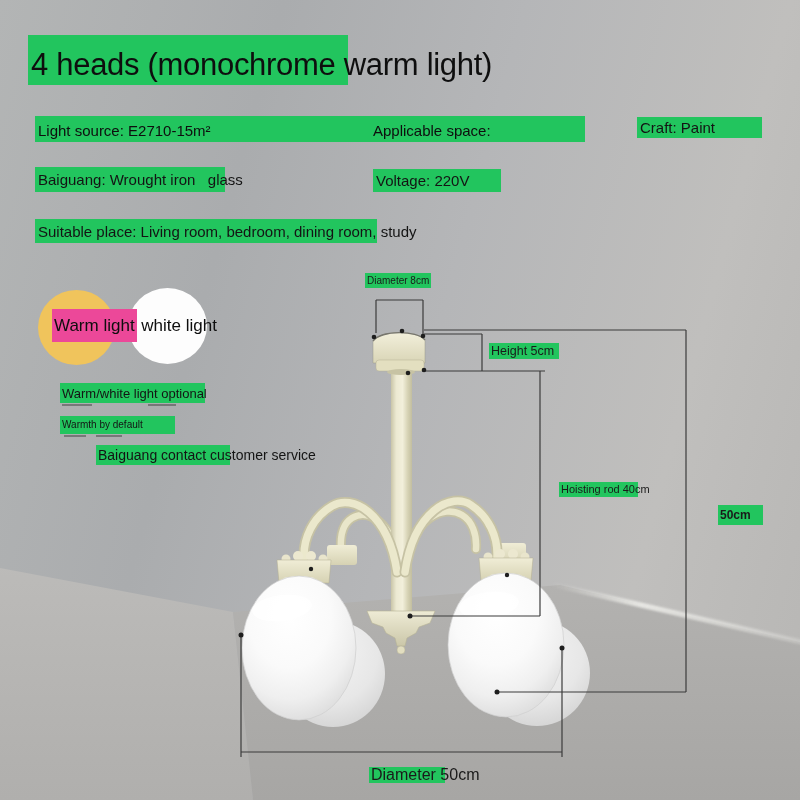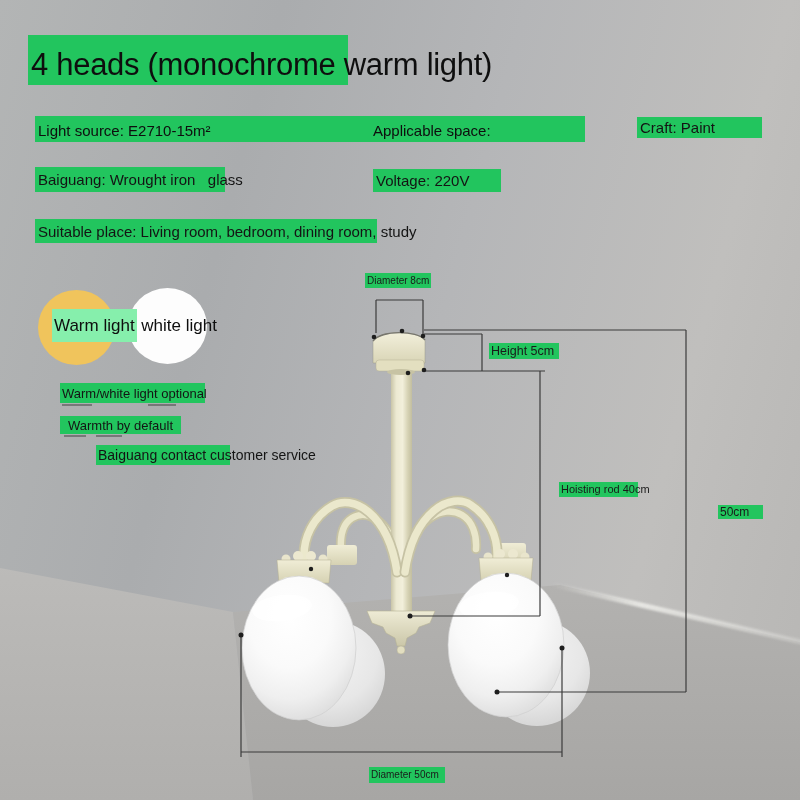--- a/index.html
+++ b/index.html
@@ -28,7 +28,7 @@
   .c-warm{left:38px;top:290px;width:77px;height:75px;}
   .c-white{left:128px;top:288px;width:79px;height:76px;}
   .light-lbls{left:52px;top:316px;font-size:17px;z-index:6;position:absolute;color:#0e0e0e;}
-  .warm-bg{background:#86efac;padding:7px 2px 7px 2px;}
+  .warm-bg{background:#ec4899;padding:7px 2px 7px 2px;}
   .dash{position:absolute;height:2px;background:#4a4a4a;opacity:.55;z-index:6;}
   .dim{color:#1a1a1a;}
 </style>

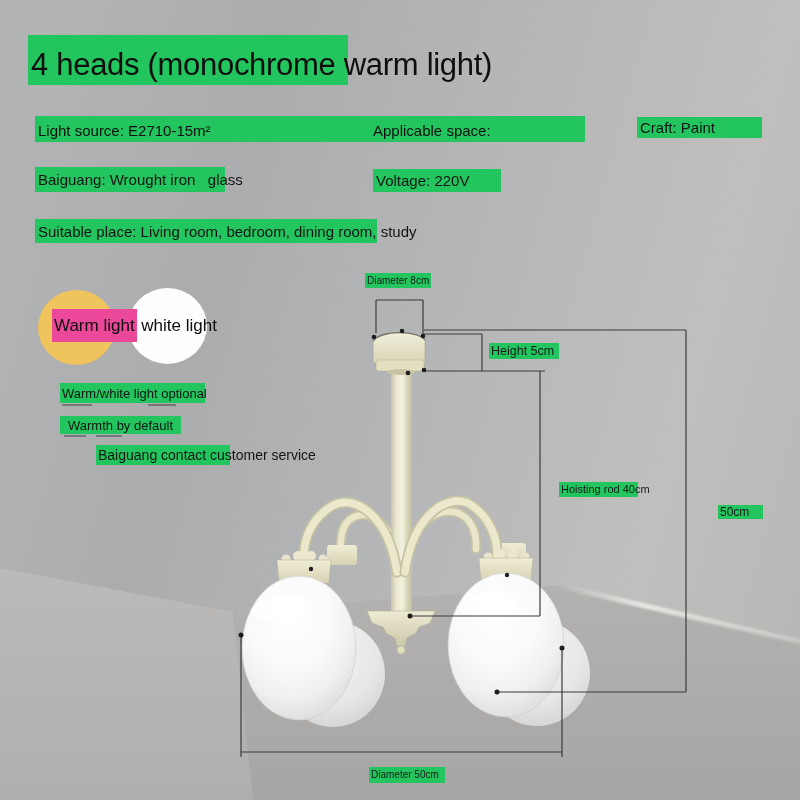--- a/index.html
+++ b/index.html
@@ -183,7 +183,7 @@
   <div class="light-lbls"><span class="warm-bg">Warm light</span><span> white light</span></div>
 
   <div class="lbl" style="left:60px;top:383px;width:143px;height:20px;font-size:13px;padding-left:2px;overflow:visible;">Warm/white light optional</div>
-  <div class="lbl" style="left:60px;top:416px;width:113px;height:18px;font-size:13px;padding-left:8px;">Warmth by default</div>
+  <div class="lbl" style="left:60px;top:416px;width:113px;height:18px;font-size:10px;padding-left:2px;">Warmth by default</div>
   <div class="lbl" style="left:54px;top:445px;width:132px;height:20px;font-size:14px;padding-left:2px;overflow:visible;margin-left:42px;">Baiguang contact customer service</div>
 
   <div class="dash" style="left:62px;top:404px;width:30px;"></div>

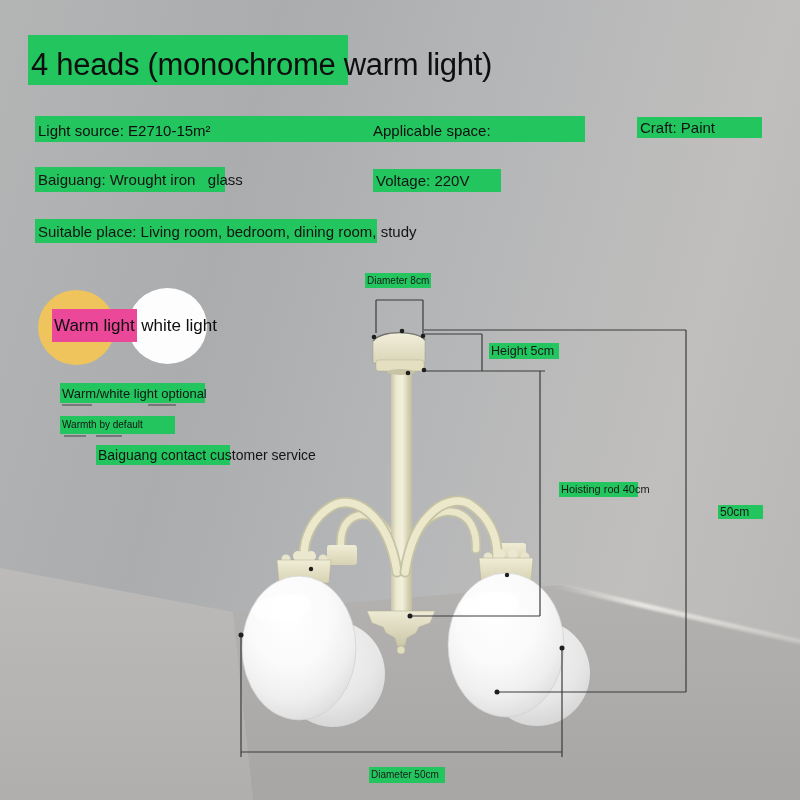--- a/index.html
+++ b/index.html
@@ -194,7 +194,7 @@
   <div class="lbl dim" style="left:365px;top:273px;width:64px;height:15px;font-size:10px;padding-left:2px;">Diameter 8cm</div>
   <div class="lbl dim" style="left:489px;top:343px;width:68px;height:16px;font-size:12.5px;padding-left:2px;">Height 5cm</div>
   <div class="lbl dim" style="left:559px;top:482px;width:77px;height:15px;font-size:11px;padding-left:2px;">Hoisting rod 40cm</div>
-  <div class="lbl dim" style="left:718px;top:505px;width:43px;height:14px;font-size:12px;padding-left:2px;">50cm</div>
+  <div class="lbl dim" style="left:718px;top:505px;width:43px;height:20px;font-size:12px;padding-left:2px;font-weight:bold;">50cm</div>
   <div class="lbl dim" style="left:369px;top:767px;width:74px;height:16px;font-size:10px;padding-left:2px;">Diameter 50cm</div>
 </div>
 

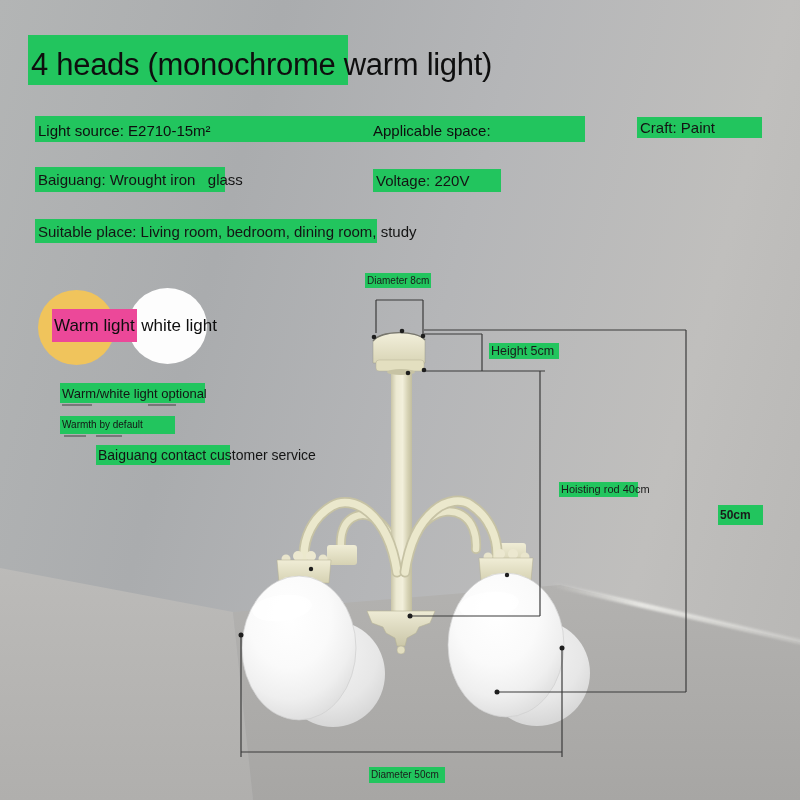--- a/index.html
+++ b/index.html
@@ -195,7 +195,7 @@
   <div class="lbl dim" style="left:489px;top:343px;width:68px;height:16px;font-size:12.5px;padding-left:2px;">Height 5cm</div>
   <div class="lbl dim" style="left:559px;top:482px;width:77px;height:15px;font-size:11px;padding-left:2px;">Hoisting rod 40cm</div>
   <div class="lbl dim" style="left:718px;top:505px;width:43px;height:20px;font-size:12px;padding-left:2px;font-weight:bold;">50cm</div>
-  <div class="lbl dim" style="left:369px;top:767px;width:74px;height:16px;font-size:10px;padding-left:2px;">Diameter 50cm</div>
+  <div class="lbl dim" style="left:369px;top:767px;width:74px;height:16px;font-size:16px;padding-left:2px;">Diameter 50cm</div>
 </div>
 
 </body></html>

